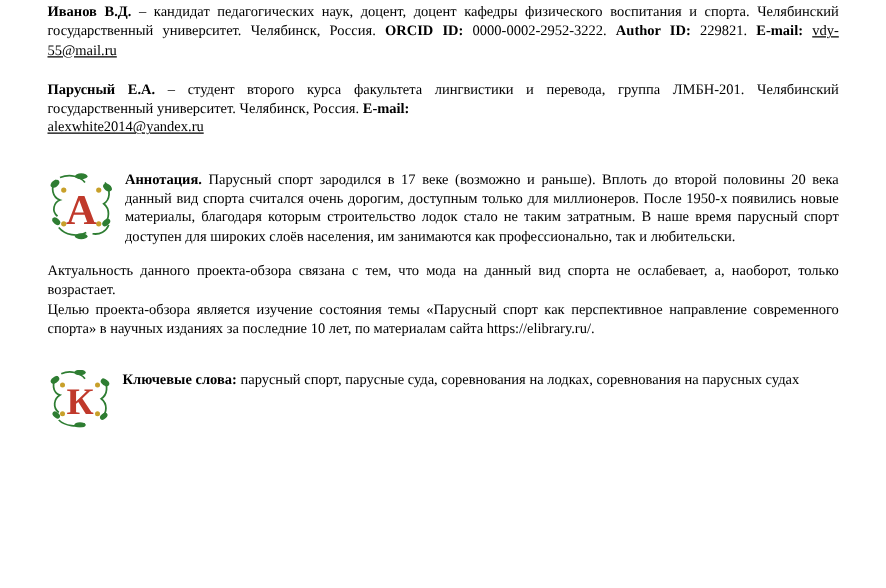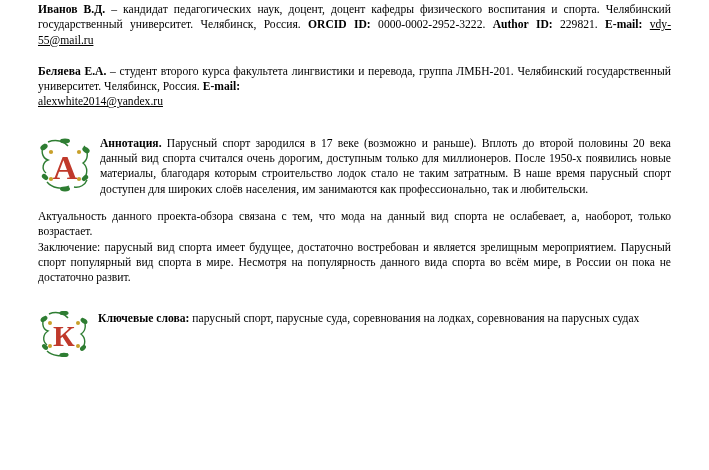--- a/index.html
+++ b/index.html
@@ -90,7 +90,7 @@
 
   <div>
     <p class="para">
-      <span class="b">Беляева Е.А.</span>
+      <span class="b">Парусный Е.А.</span>
       <span>– студент второго курса факультета лингвистики и перевода, группа ЛМБН-201. Челябинский государственный университет. Челябинск, Россия.</span>
       <span class="b">E-mail:</span>
     </p>

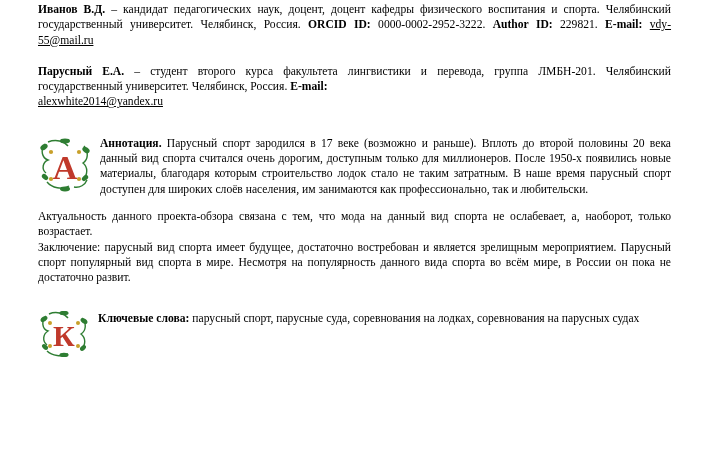--- a/index.html
+++ b/index.html
@@ -137,6 +137,7 @@
   </div>
 
   <p class="para sect">Актуальность данного проекта-обзора связана с тем, что мода на данный вид спорта не ослабевает, а, наоборот, только возрастает.</p>
+  <p class="para">Целью проекта-обзора является изучение состояния темы «Парусный спорт как перспективное направление современного спорта» в научных изданиях за последние 10 лет, по материалам сайта https://elibrary.ru/.</p>
   <p class="para">Заключение: парусный вид спорта имеет будущее, достаточно востребован и является зрелищным мероприятием. Парусный спорт популярный вид спорта в мире. Несмотря на популярность данного вида спорта во всём мире, в России он пока не достаточно развит.</p>
 
   <div class="gap-md"></div>

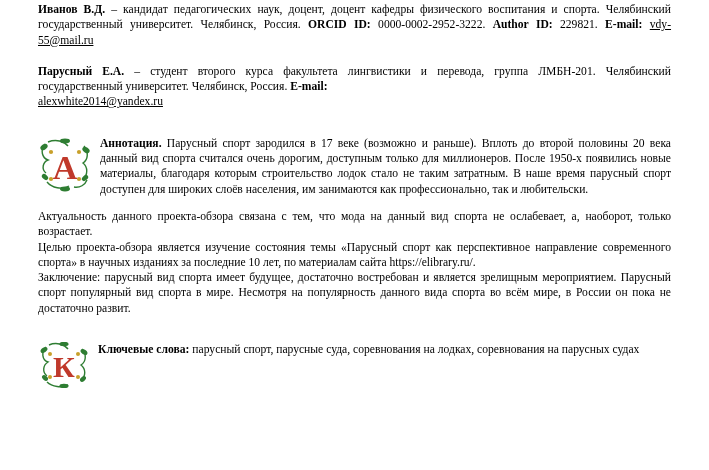--- a/index.html
+++ b/index.html
@@ -138,7 +138,6 @@
 
   <p class="para sect">Актуальность данного проекта-обзора связана с тем, что мода на данный вид спорта не ослабевает, а, наоборот, только возрастает.</p>
   <p class="para">Целью проекта-обзора является изучение состояния темы «Парусный спорт как перспективное направление современного спорта» в научных изданиях за последние 10 лет, по материалам сайта https://elibrary.ru/.</p>
-  <p class="para">Заключение: парусный вид спорта имеет будущее, достаточно востребован и является зрелищным мероприятием. Парусный спорт популярный вид спорта в мире. Несмотря на популярность данного вида спорта во всём мире, в России он пока не достаточно развит.</p>
 
   <div class="gap-md"></div>
 

